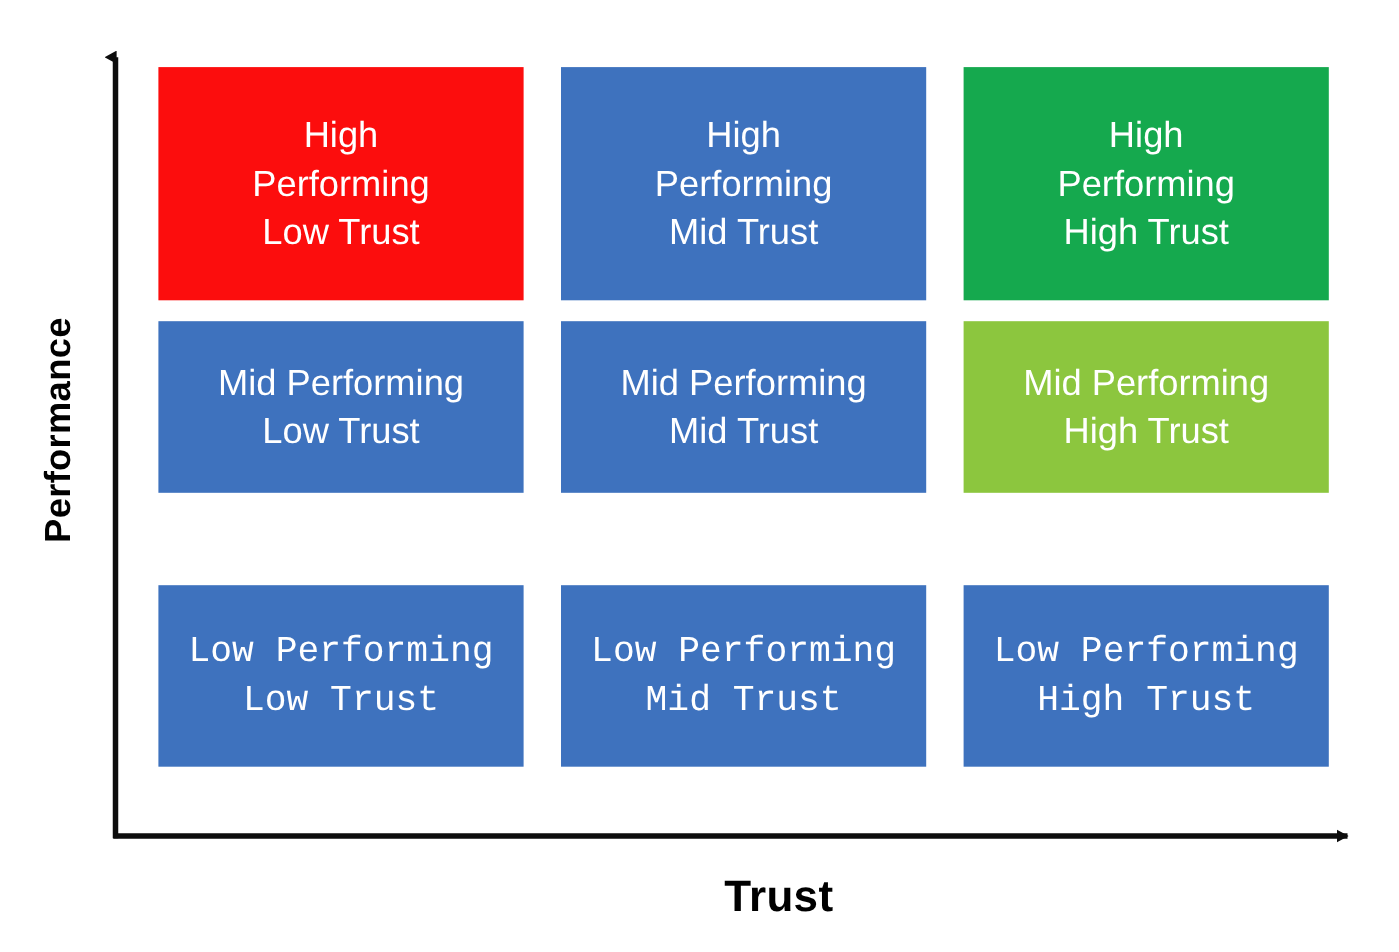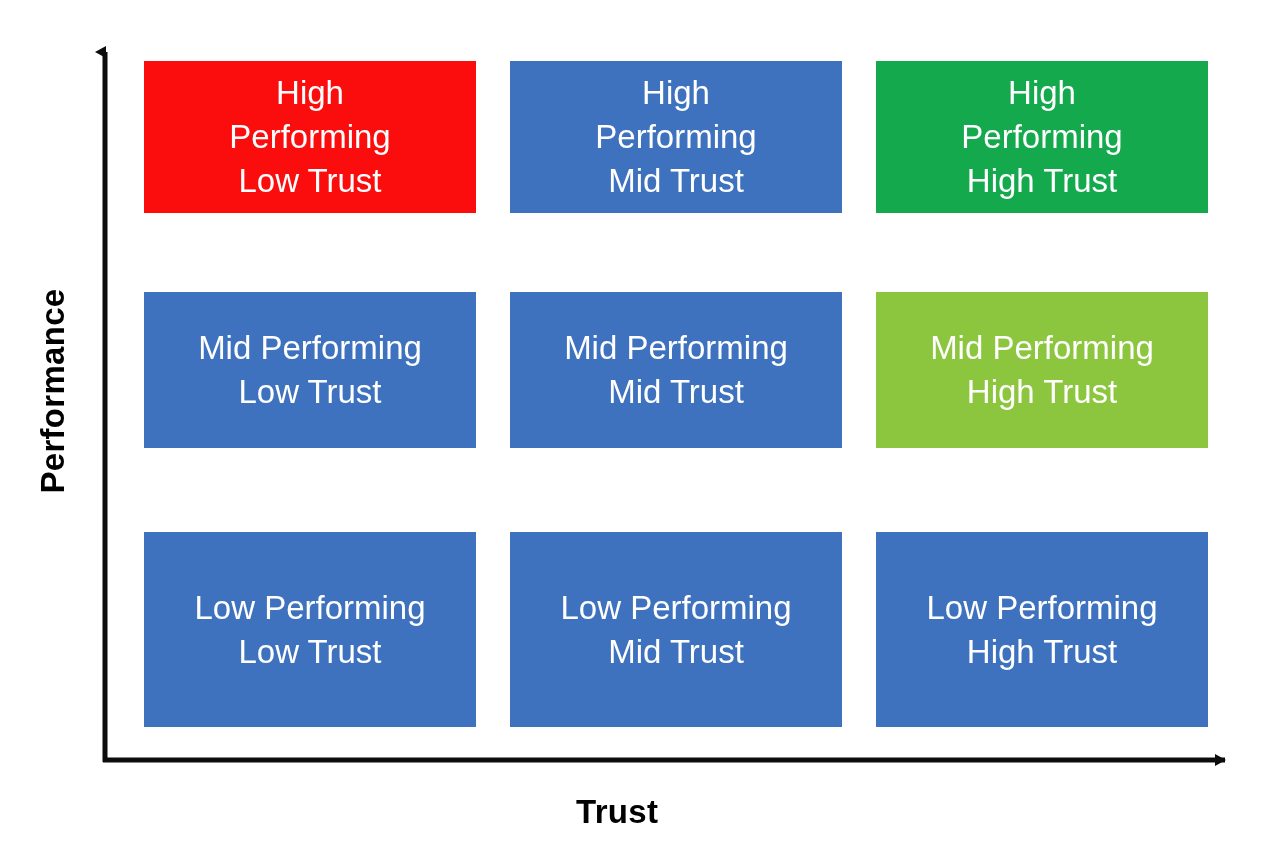--- a/index.html
+++ b/index.html
@@ -65,7 +65,7 @@
   }
 
   
-  .row-top    { top: 61px;  height: 152px; }
+  .row-top    { top: 61px;  height: 212px; }
   .row-mid    { top: 292px; height: 156px; }
   .row-bottom { top: 532px; height: 195px; }
 

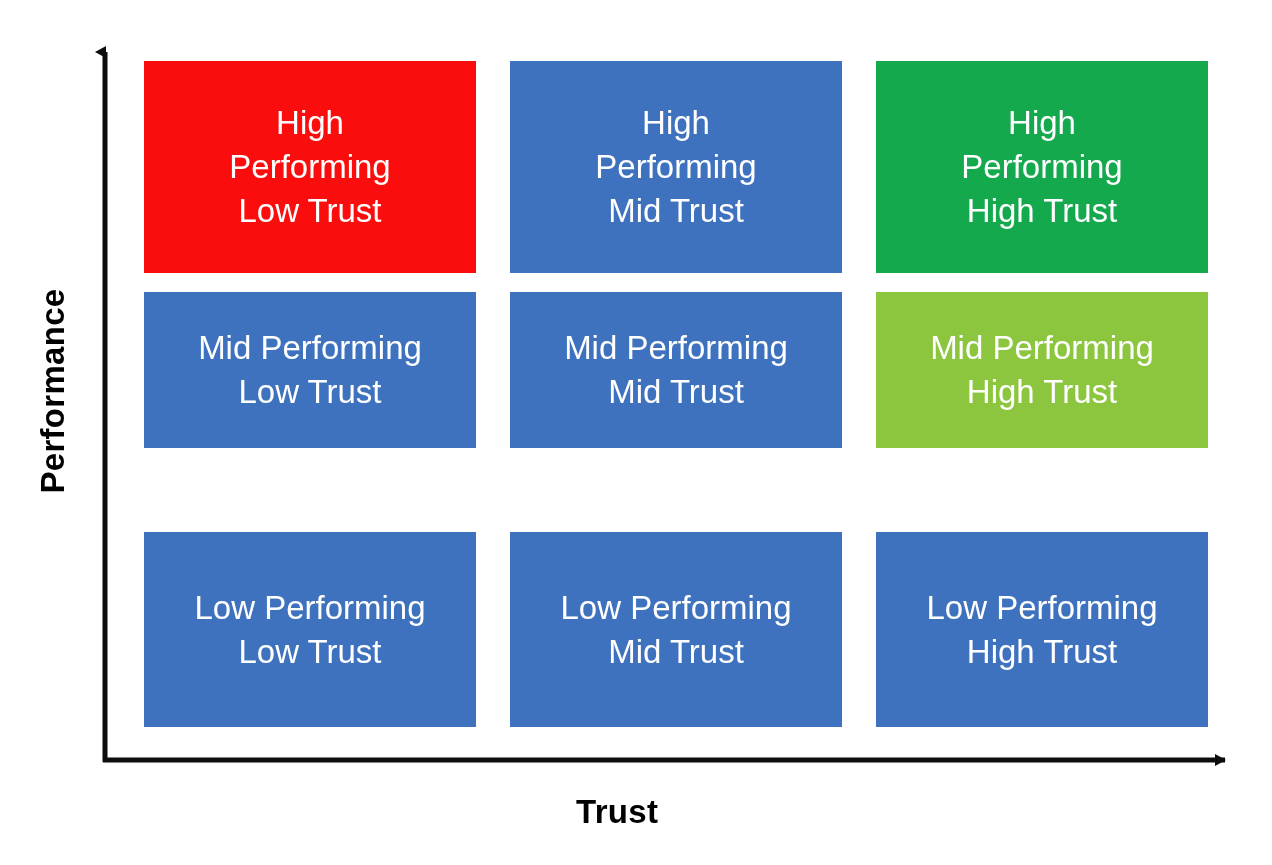--- a/index.html
+++ b/index.html
@@ -67,7 +67,7 @@
   
   .row-top    { top: 61px;  height: 212px; }
   .row-mid    { top: 292px; height: 156px; }
-  .row-bottom { top: 532px; height: 195px; }
+  .row-bottom { top: 532px; height: 165px; font-family: Liberation Mono, monospace; }
 
   
   .col-left   { left: 144px; width: 332px; }

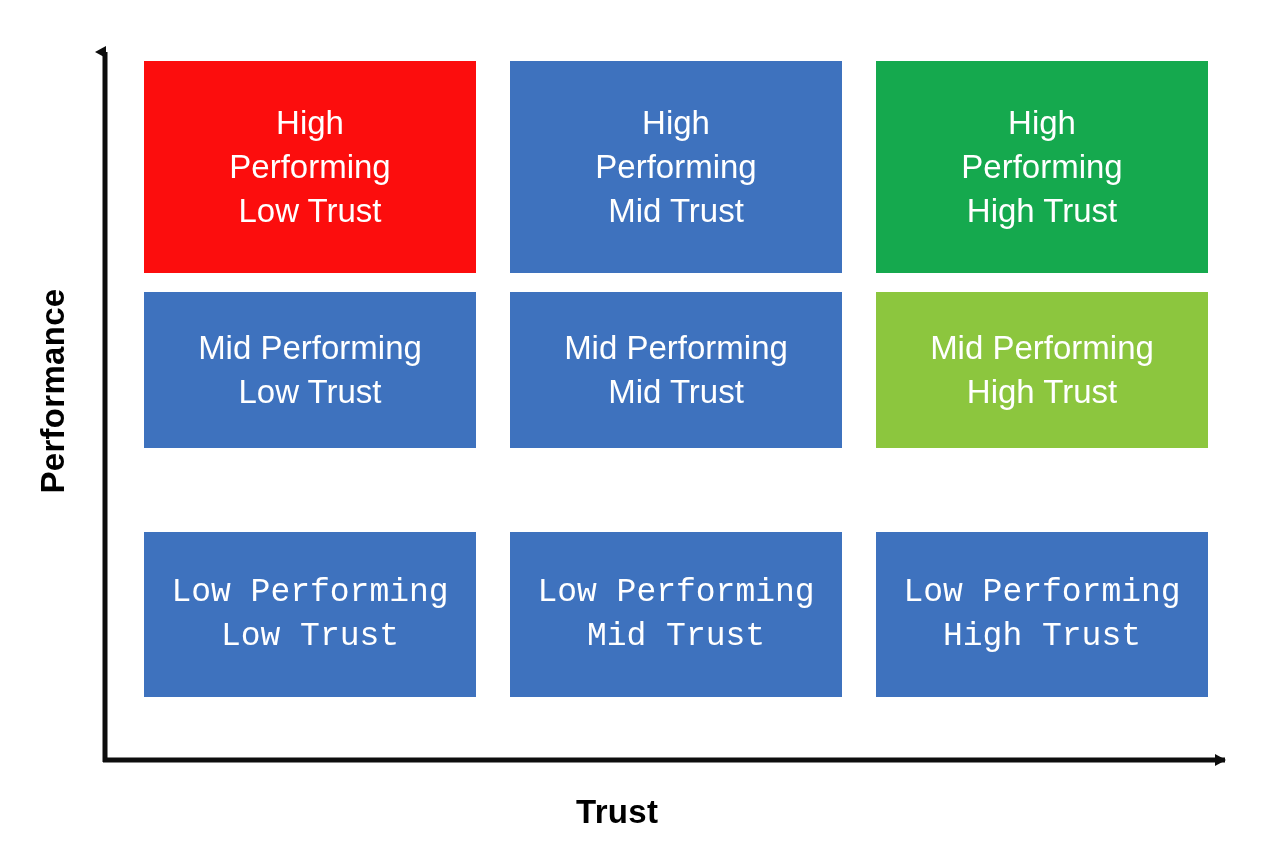--- a/index.html
+++ b/index.html
@@ -43,10 +43,11 @@
     transform: rotate(-90deg);
   }
   #x-axis-title {
-    font-size: 33px;
-    left: 576px;
+    font-size: 40px;
+    left: 608px;
     top: 793px;
     width: 200px;
+    text-align: center;
   }
 
   

